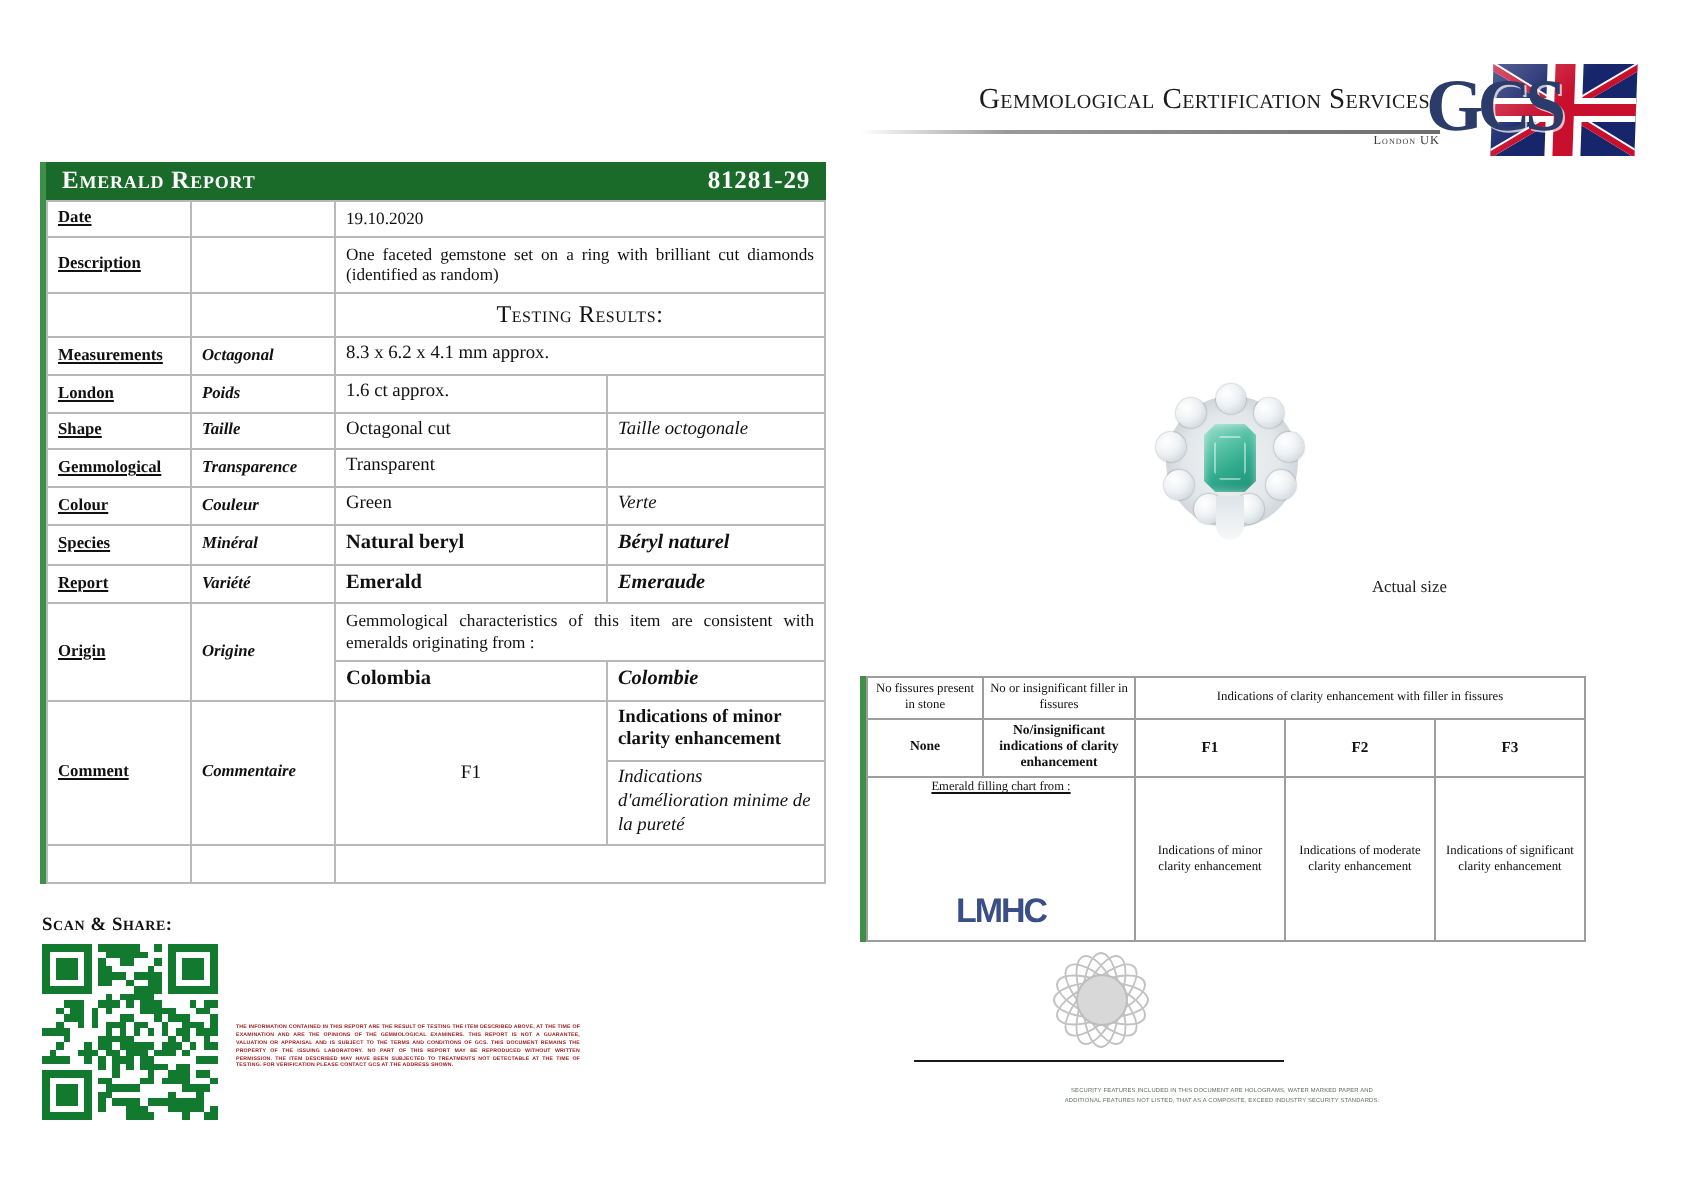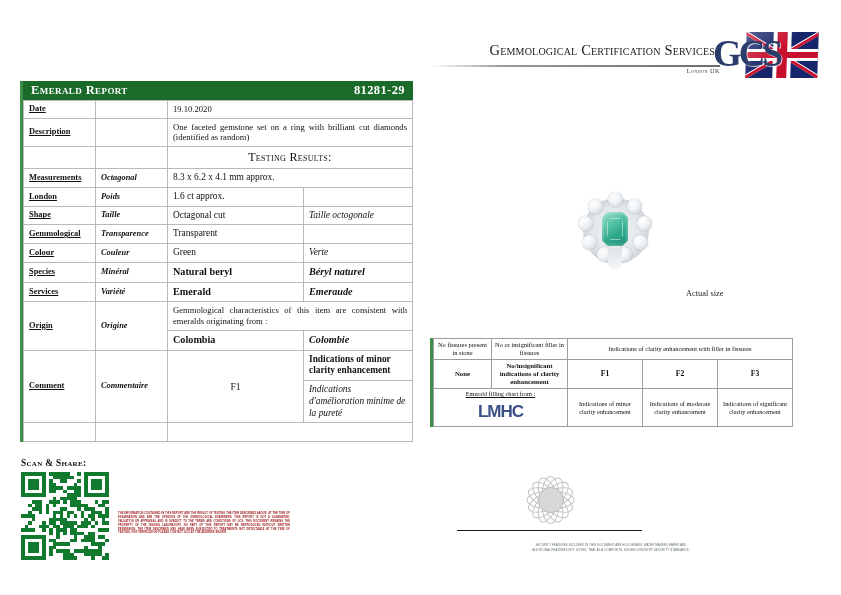--- a/index.html
+++ b/index.html
@@ -312,7 +312,7 @@
       </tr>
 
       <tr>
-        <td class="c-en">Services</td>
+        <td class="c-en">Report</td>
         <td class="c-fr">Variété</td>
         <td class="c-v1 big bold">Emerald</td>
         <td class="c-v2 big bold ital">Emeraude</td>

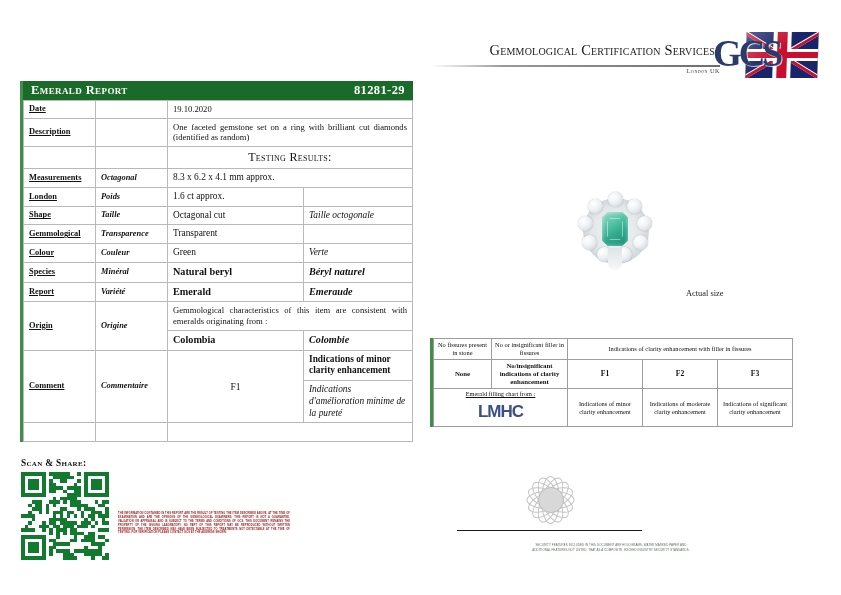--- a/index.html
+++ b/index.html
@@ -162,7 +162,7 @@
     color:#3a4f86;font-family:"Liberation Sans", sans-serif;
     font-weight:bold;font-size:17px;letter-spacing:-1px;
   }
-  .lmhc-wrap{display:flex;flex-direction:column;align-items:center;justify-content:center;}
+  .lmhc-wrap{display:flex;flex-direction:column;align-items:center;justify-content:center;gap:44px;}
 
   
   .scan-title{

